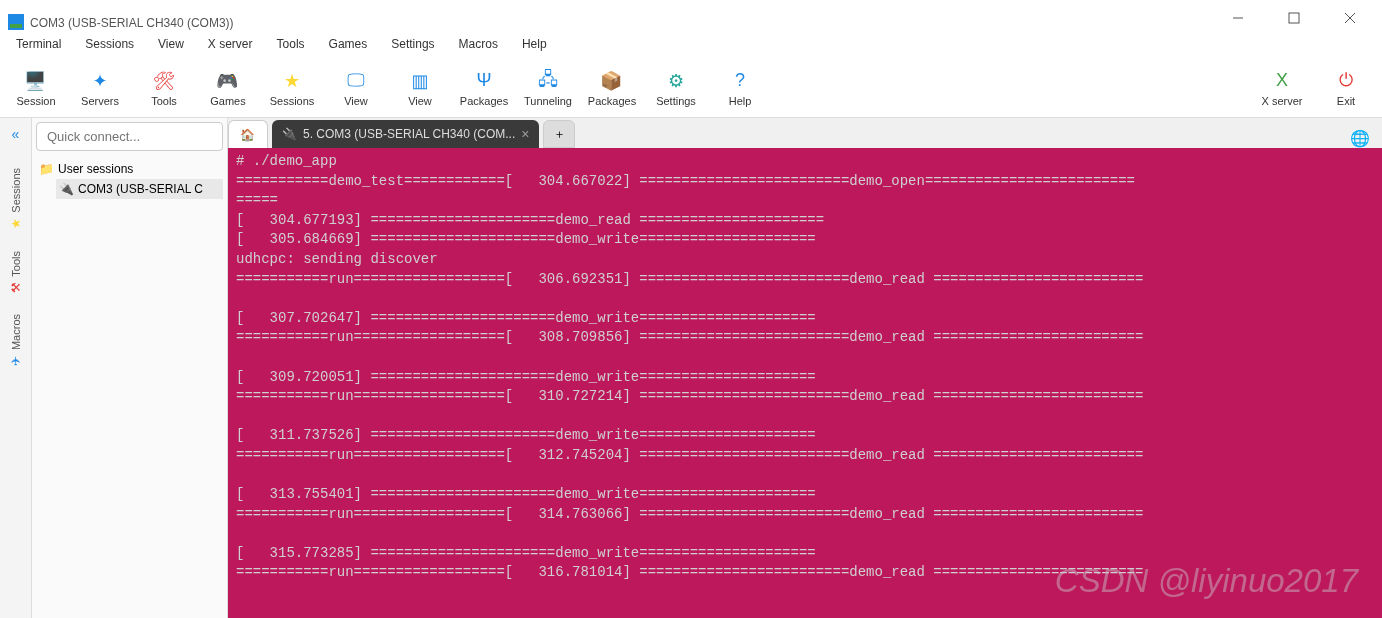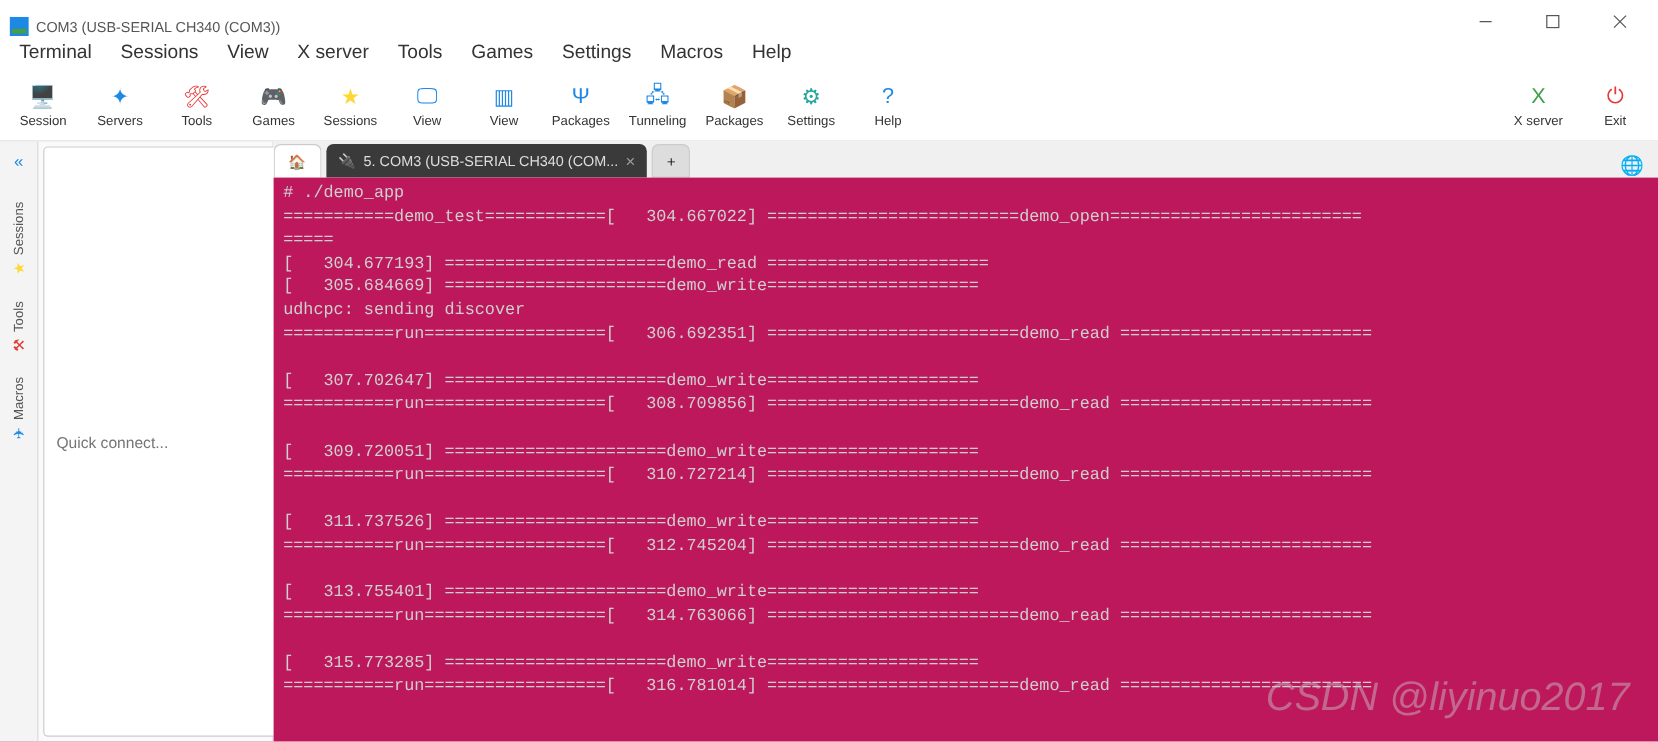--- a/index.html
+++ b/index.html
@@ -10,7 +10,7 @@
 .titlebar .win-controls { margin-left: auto; display: flex; gap: 24px; padding-right: 8px; }
 .win-btn { width: 32px; height: 24px; display: flex; align-items: center; justify-content: center; cursor: pointer; }
 
-.menubar { height: 28px; display: flex; align-items: center; padding: 0 4px; font-size: 16px; color: #333; }
+.menubar { height: 28px; display: flex; align-items: center; padding: 0 4px; font-size: 12px; color: #333; }
 .menubar .menu-item { padding: 4px 12px; cursor: pointer; }
 
 .toolbar { height: 60px; display: flex; align-items: center; padding: 0 4px; border-bottom: 1px solid #ddd; }

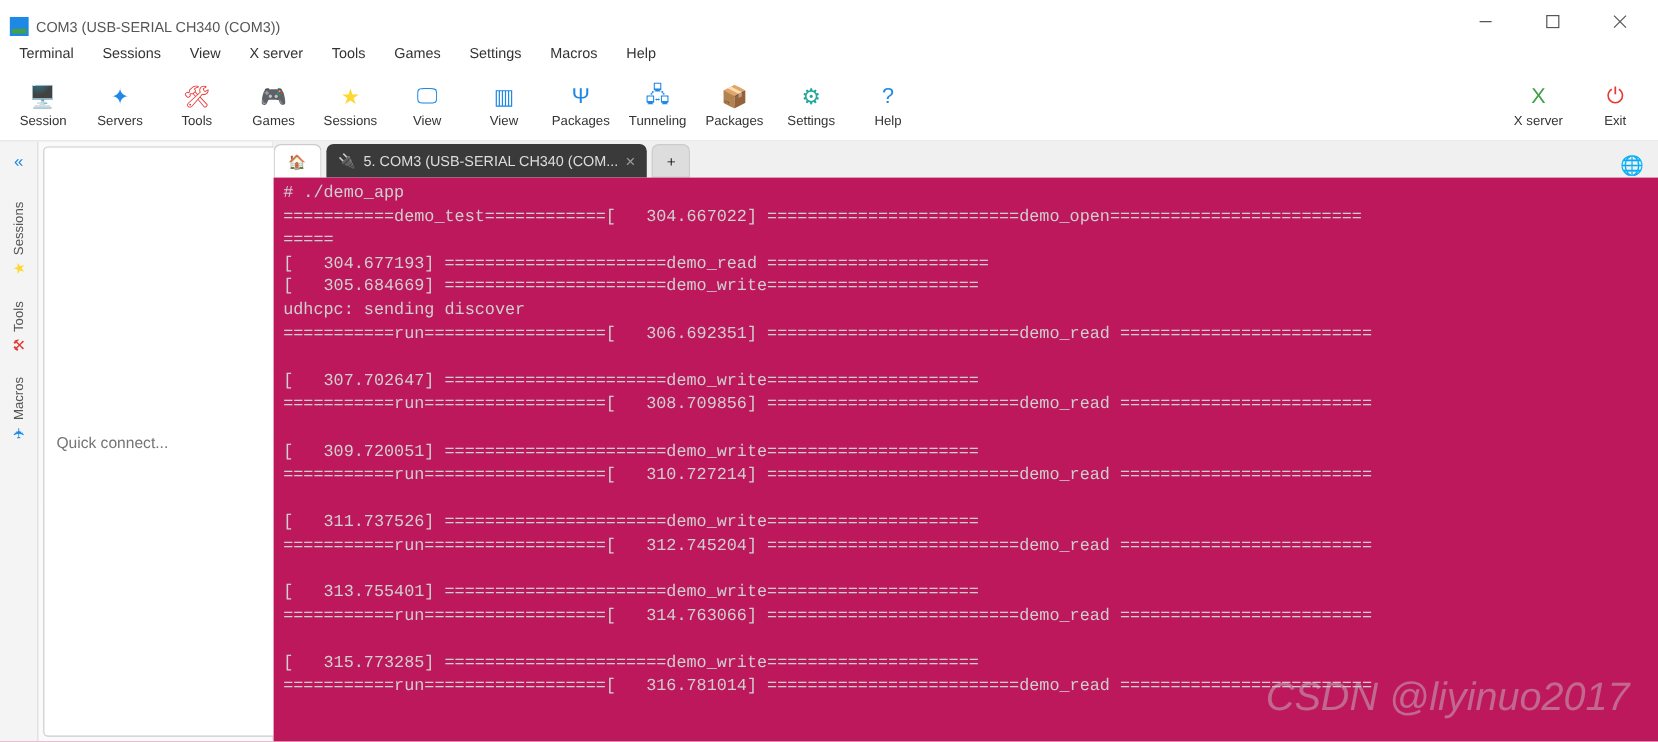--- a/index.html
+++ b/index.html
@@ -24,7 +24,7 @@
 .rail-item { writing-mode: vertical-rl; transform: rotate(180deg); padding: 10px 2px; cursor: pointer; display: flex; align-items: center; gap: 4px; }
 .rail-icon { writing-mode: horizontal-tb; transform: rotate(90deg); font-size: 12px; }
 
-.tree-panel { width: 196px; background: #fafafa; border-right: 1px solid #ddd; display: flex; flex-direction: row; }
+.tree-panel { width: 196px; background: #fafafa; border-right: 1px solid #ddd; display: flex; flex-direction: column; }
 .quick-connect { margin: 4px; padding: 6px 10px; border: 1px solid #ccc; border-radius: 4px; background: #fff; font-size: 13px; color: #999; }
 .tree { padding: 4px; font-size: 12px; }
 .tree-node { padding: 3px 4px; display: flex; align-items: center; gap: 4px; cursor: pointer; }

